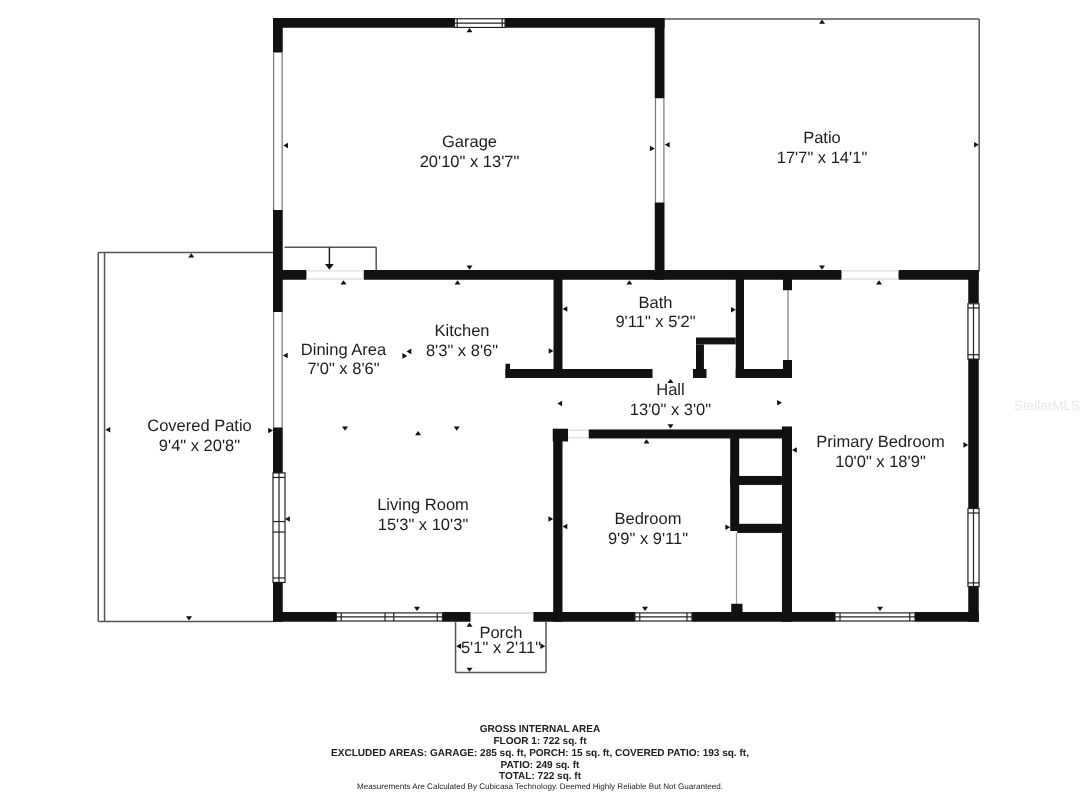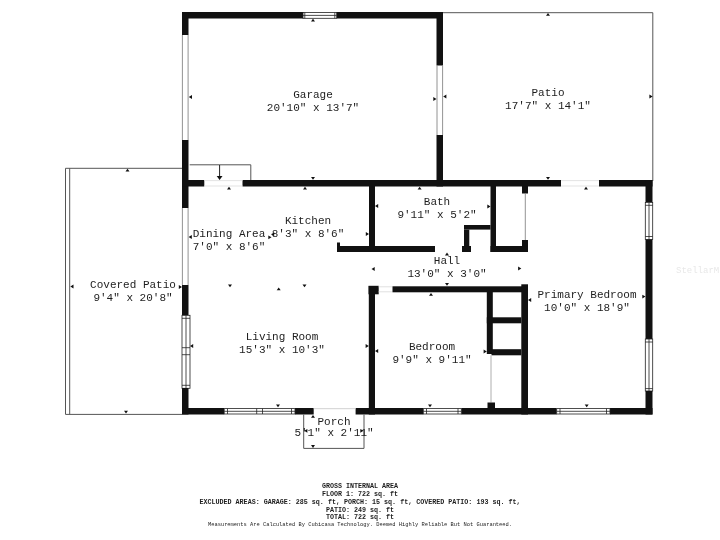--- a/index.html
+++ b/index.html
@@ -3,7 +3,7 @@
 <meta charset="utf-8">
 <style>
 html,body{margin:0;padding:0;background:#fff;}
-#plan{width:720px;height:540px;position:relative;font-family:Liberation Mono, monospace;}
+#plan{width:720px;height:540px;position:relative;font-family:Liberation Sans, sans-serif;}
 svg{display:block;}
 text{fill:#1d1d1d;}
 .rm{font-size:11px;}

